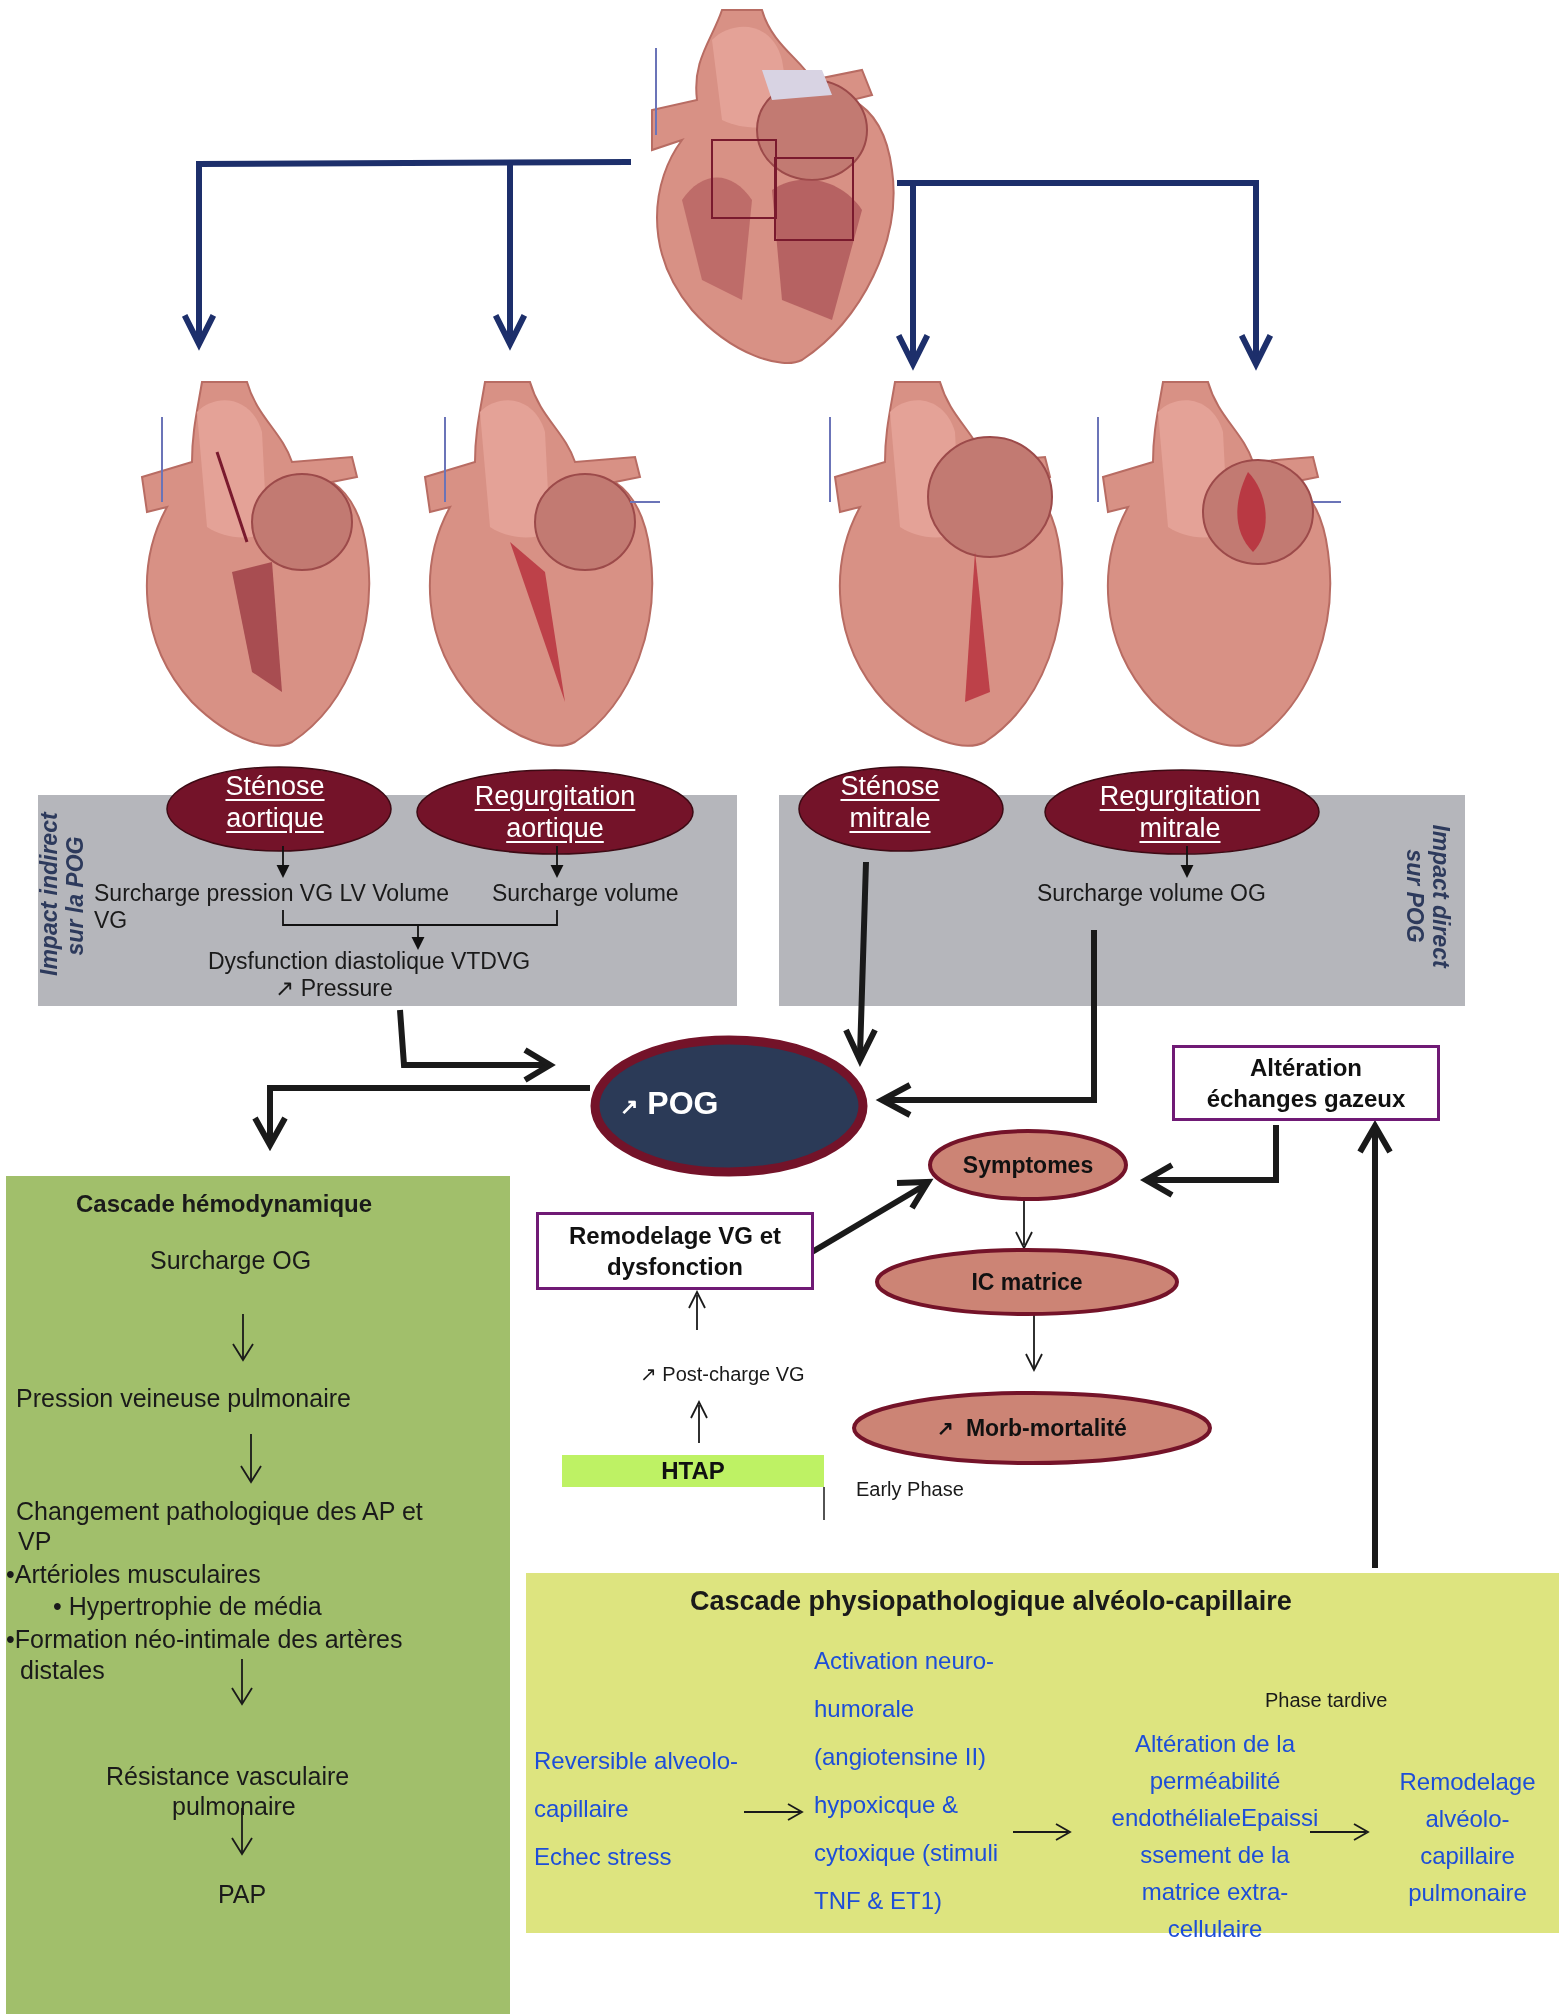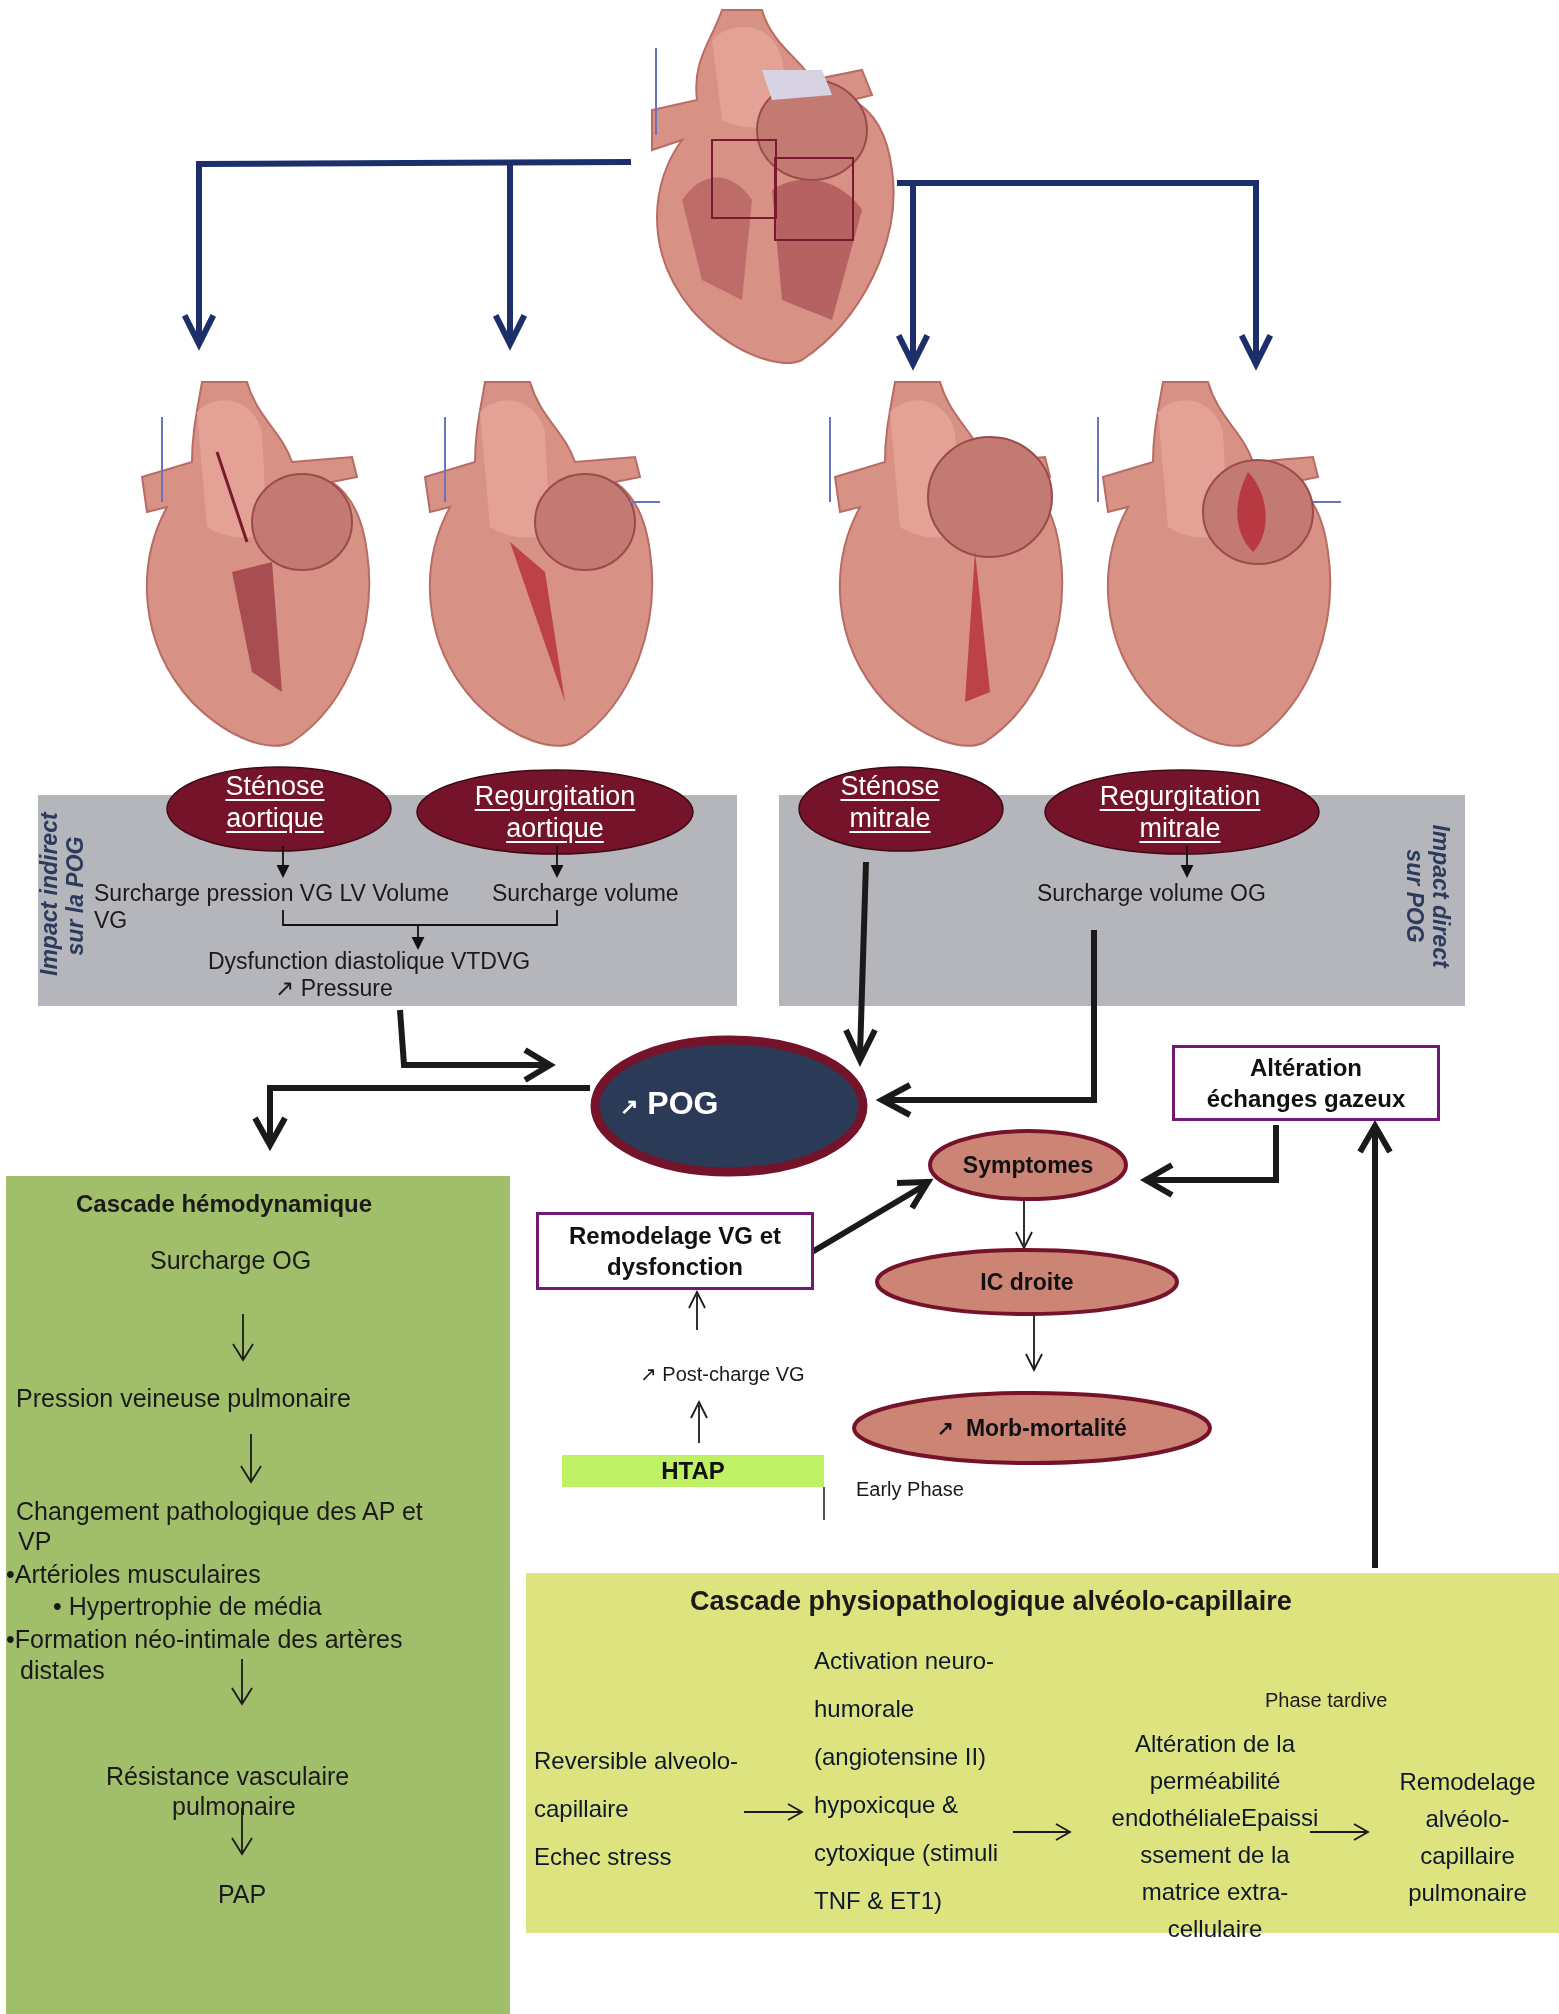--- a/index.html
+++ b/index.html
@@ -199,7 +199,7 @@
   <ellipse cx="1032" cy="1428" rx="178" ry="35" fill="#cc8475" stroke="#741329" stroke-width="4"></ellipse>
 </svg>
 <div class="oval-small" style="left:930px;top:1148px;width:196px;height:34px;">Symptomes</div>
-<div class="oval-small" style="left:877px;top:1265px;width:300px;height:34px;">IC droite</div>
+<div class="oval-small" style="left:877px;top:1265px;width:300px;height:34px;">IC matrice</div>
 <div class="oval-small" style="left:854px;top:1410px;width:356px;height:36px;">
   <span style="font-size:20px;margin-right:12px;">↗</span>
   <span>Morb-mortalité</span>

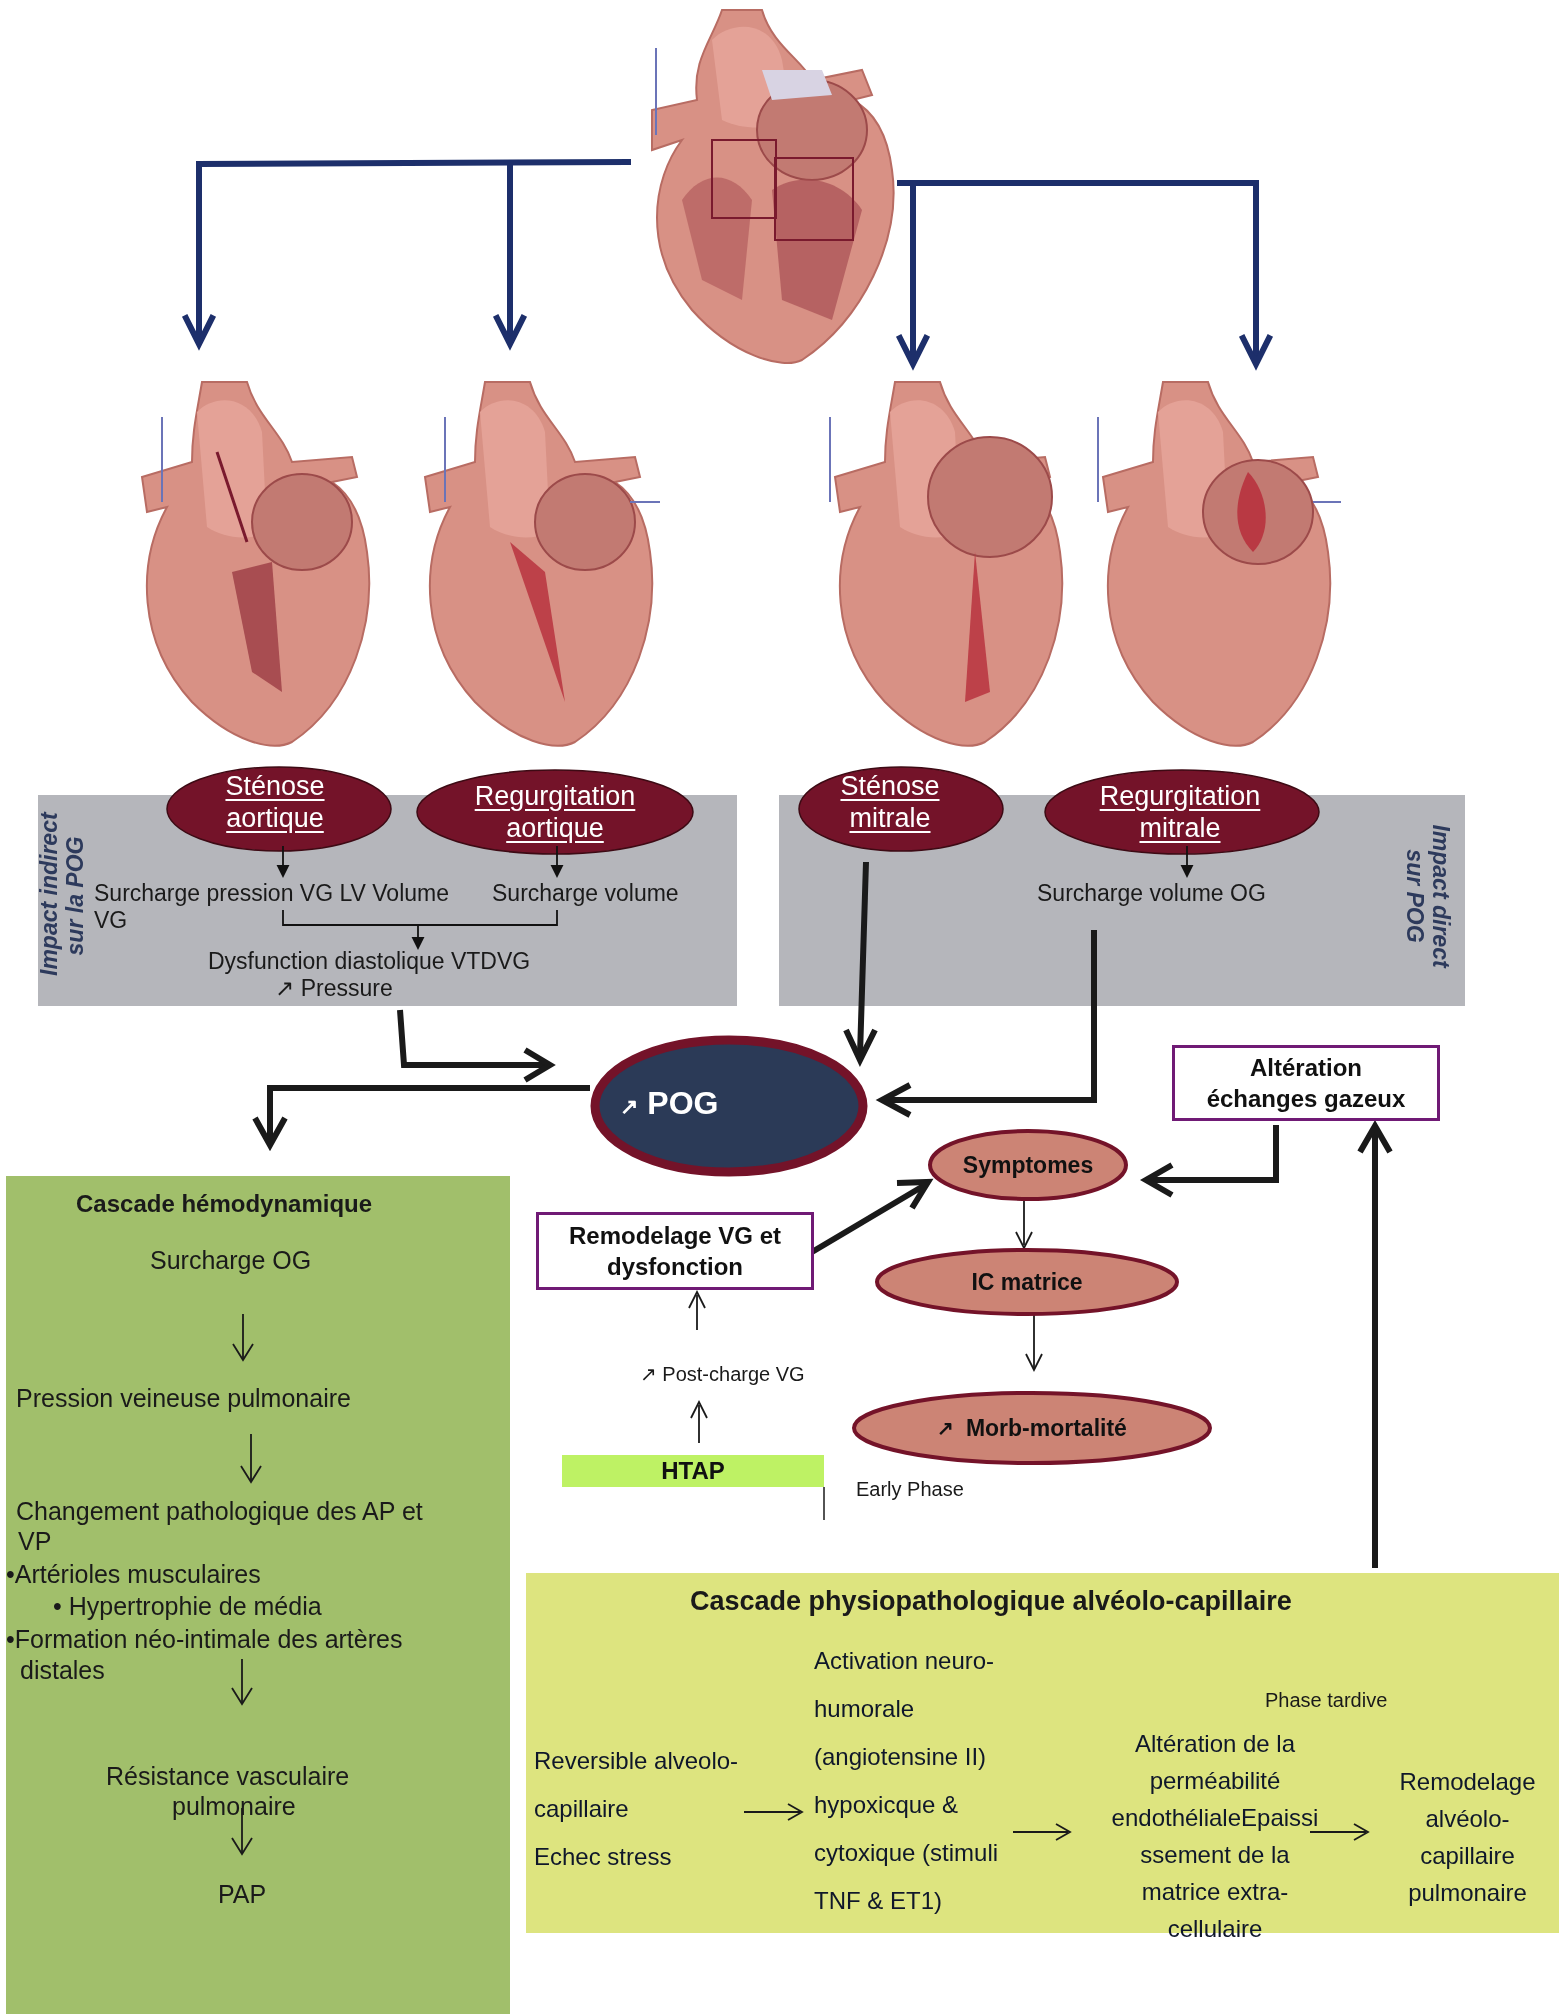--- a/index.html
+++ b/index.html
@@ -16,7 +16,7 @@
   .green{background:#a1bf6b;}
   .yellow{background:#dde47f;}
   .gtxt{position:absolute;font-size:25px;color:#1a1a1a;white-space:nowrap;}
-  .ytxt{position:absolute;font-size:24px;color:#0f172a;line-height:48px;}
+  .ytxt{position:absolute;font-size:24px;color:#1d4ed8;line-height:48px;}
 </style>
 </head>
 <body>

